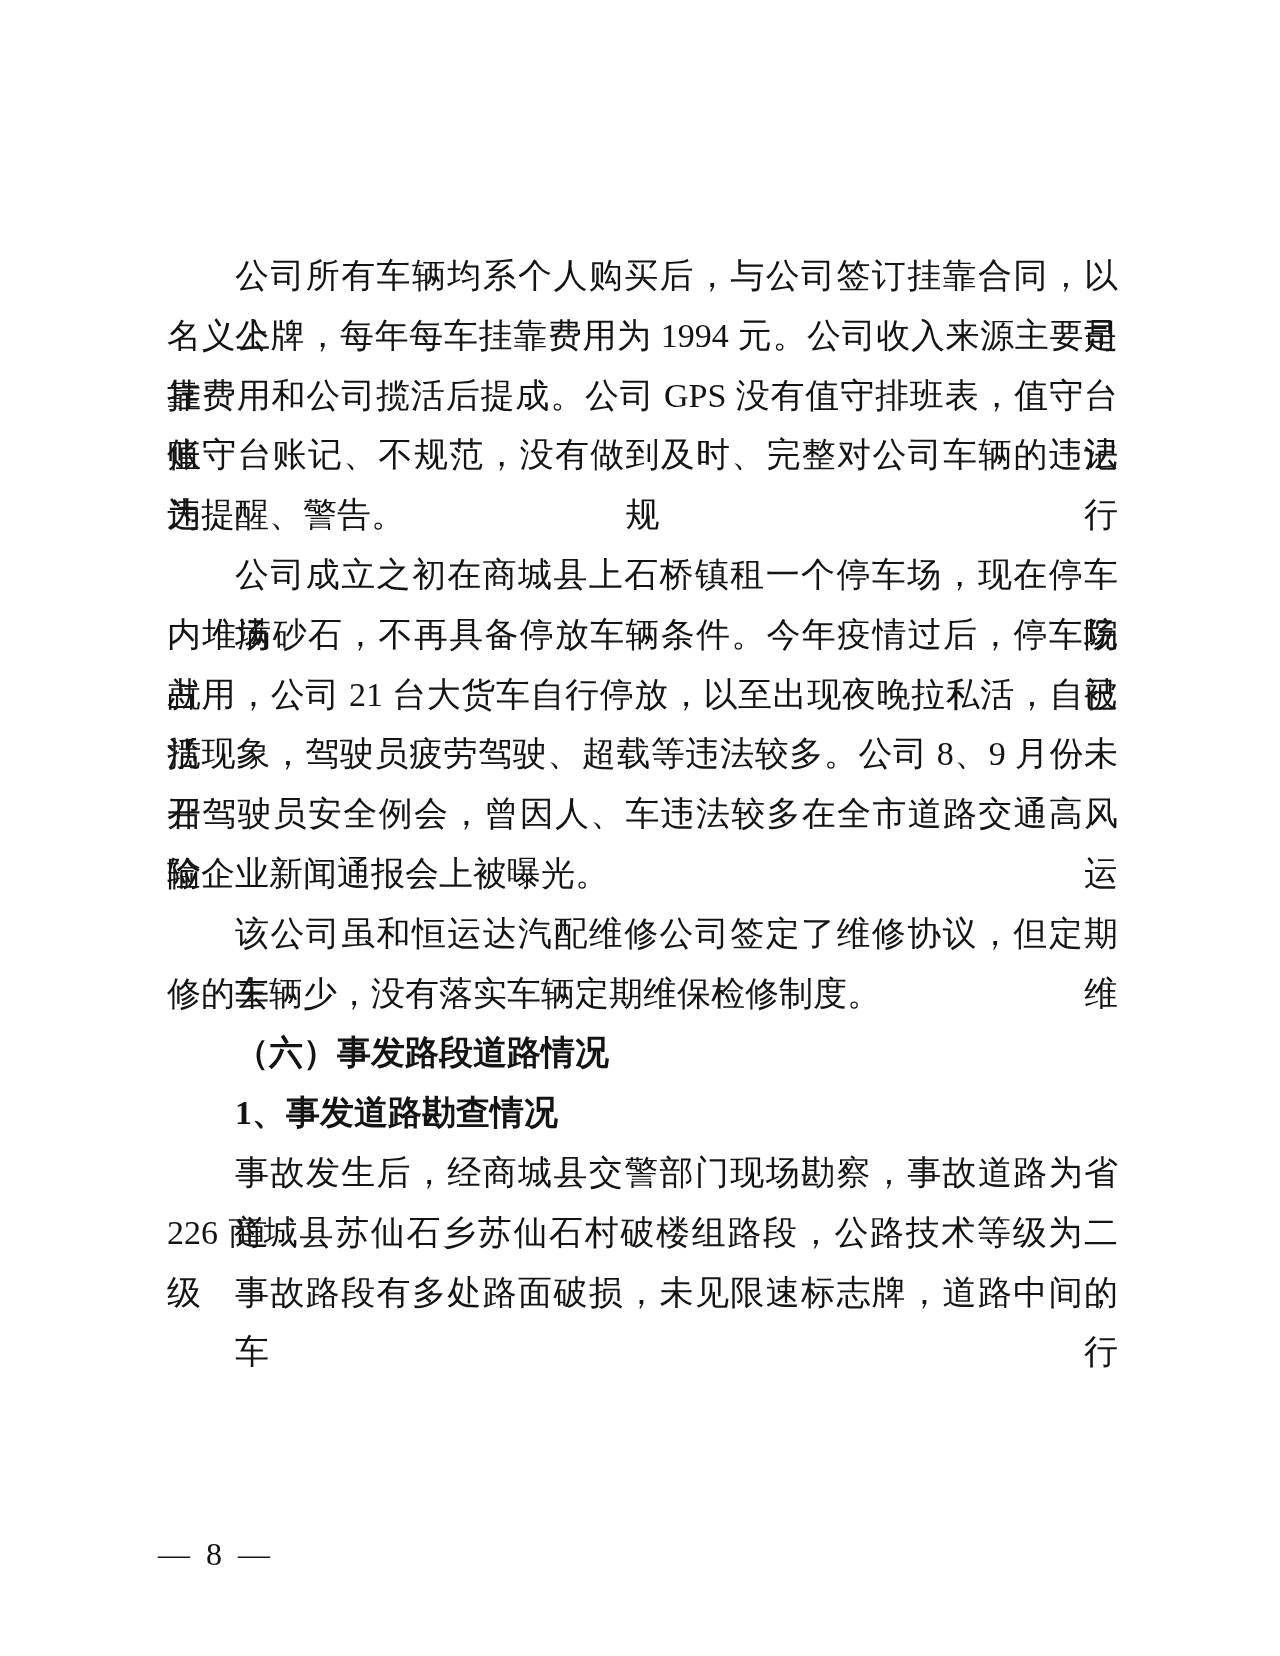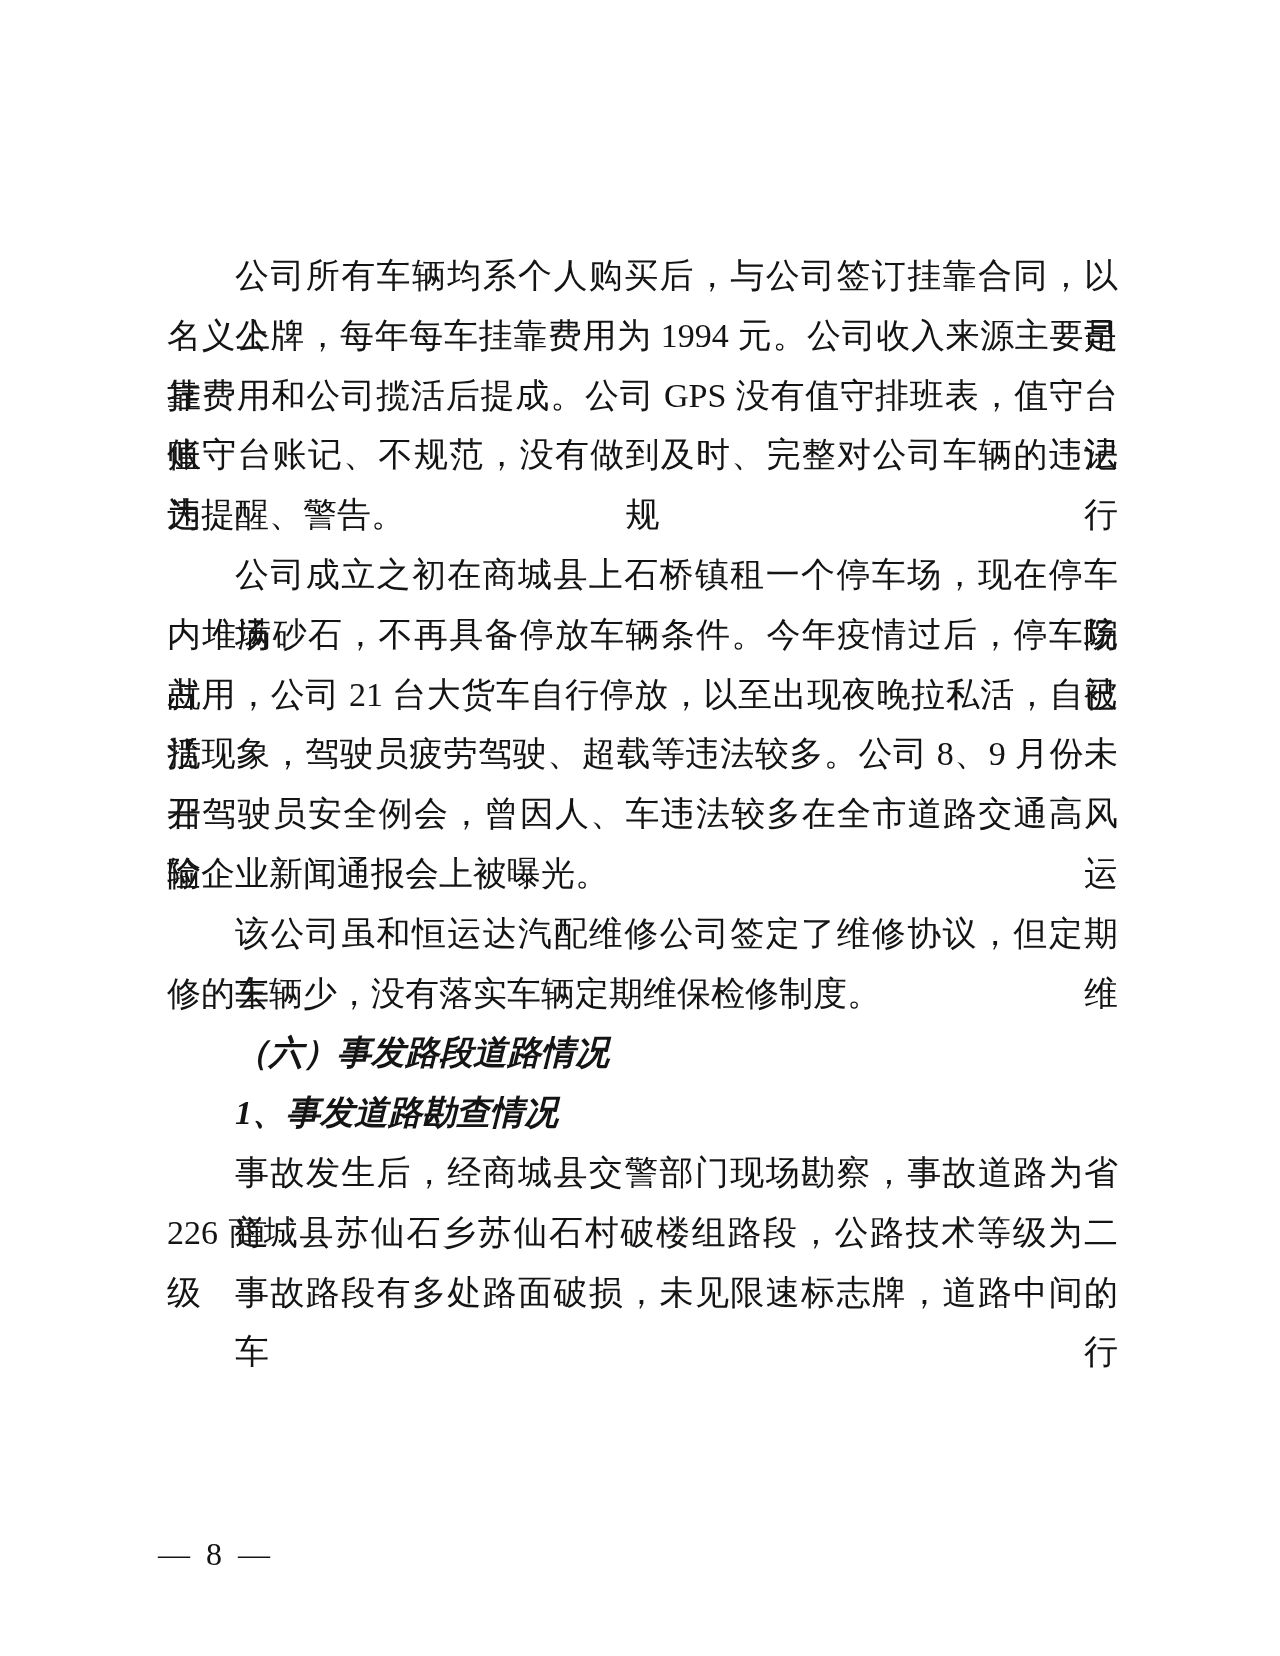--- a/index.html
+++ b/index.html
@@ -39,7 +39,6 @@
   }
   .line.bold {
     font-weight: bold;
-    font-style: italic;
   }
   .page-number {
     position: absolute;

